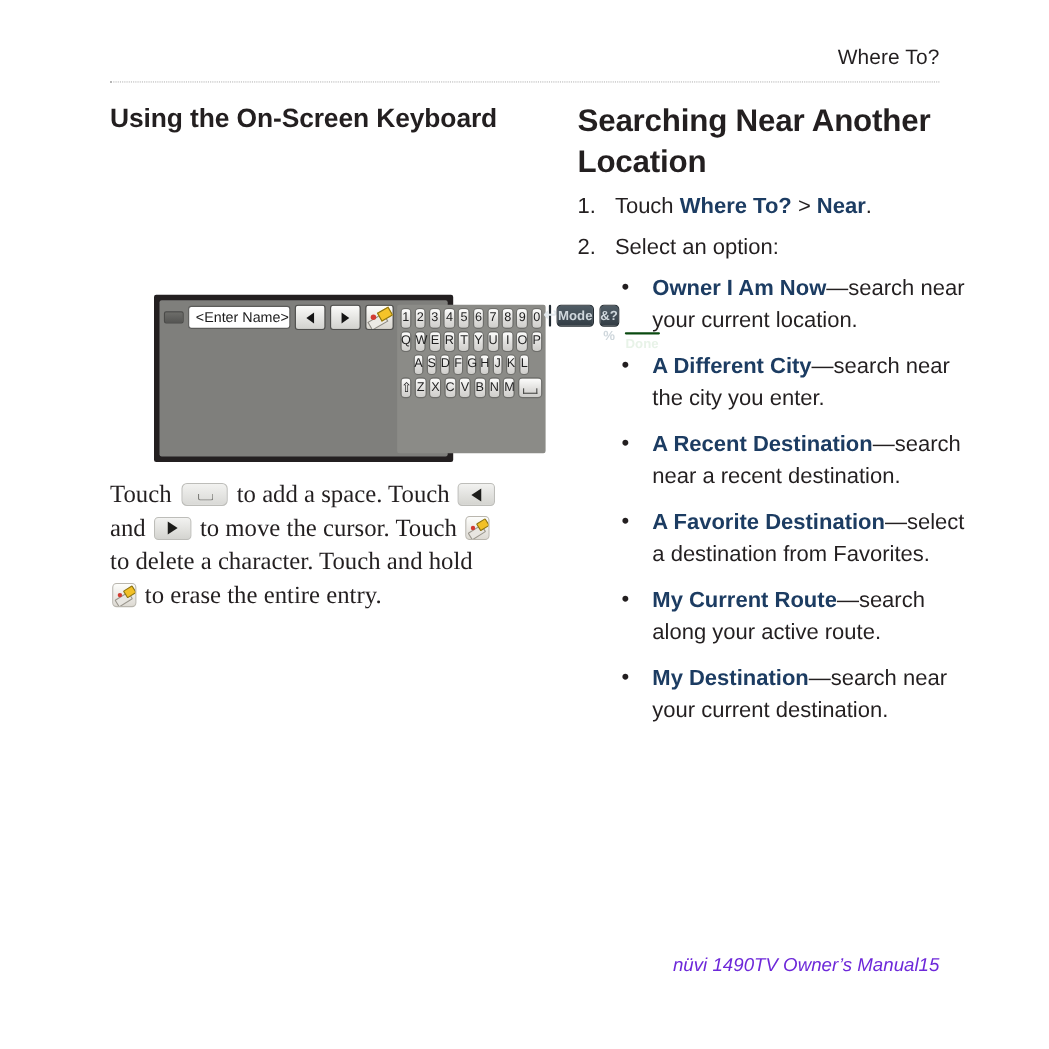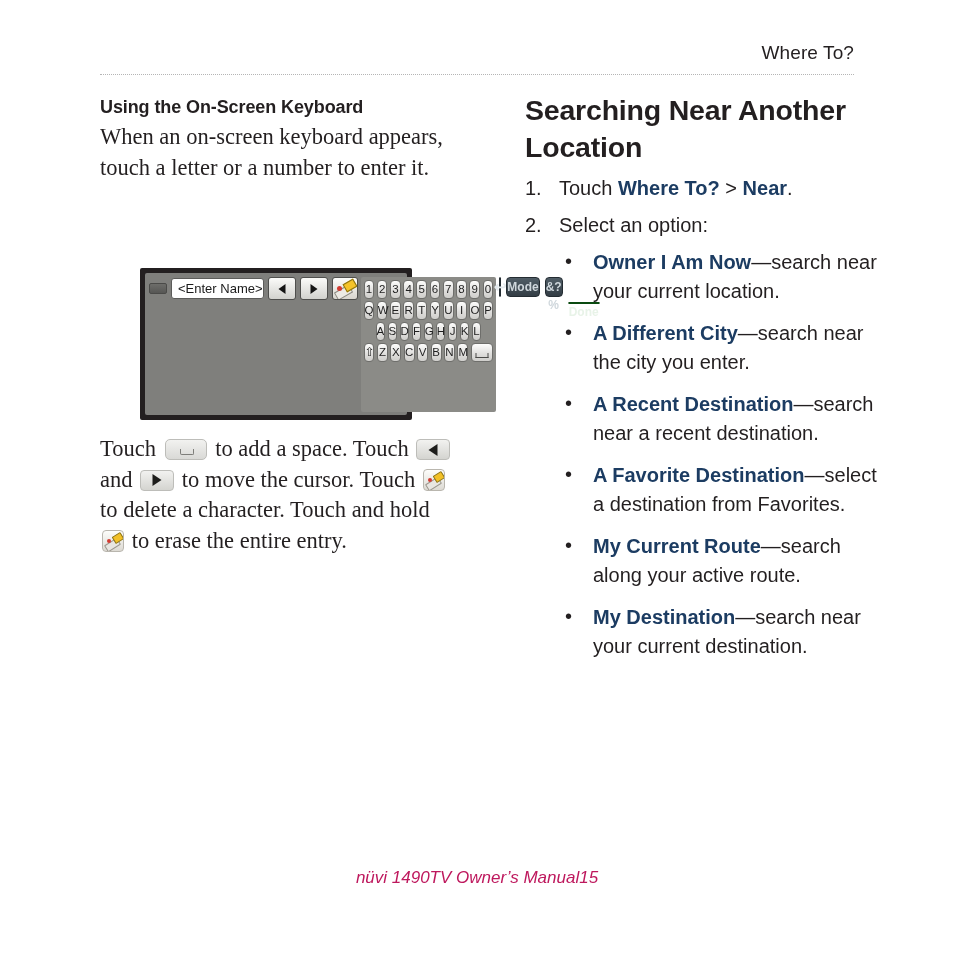--- a/index.html
+++ b/index.html
@@ -63,7 +63,7 @@
   h2.sans-head {
     font-family: "Liberation Sans", sans-serif;
     font-weight: bold;
-    font-size: 18px;
+    font-size: 24px;
     line-height: 27px;
     color: #231f20;
     margin: 0 0 1px 0;

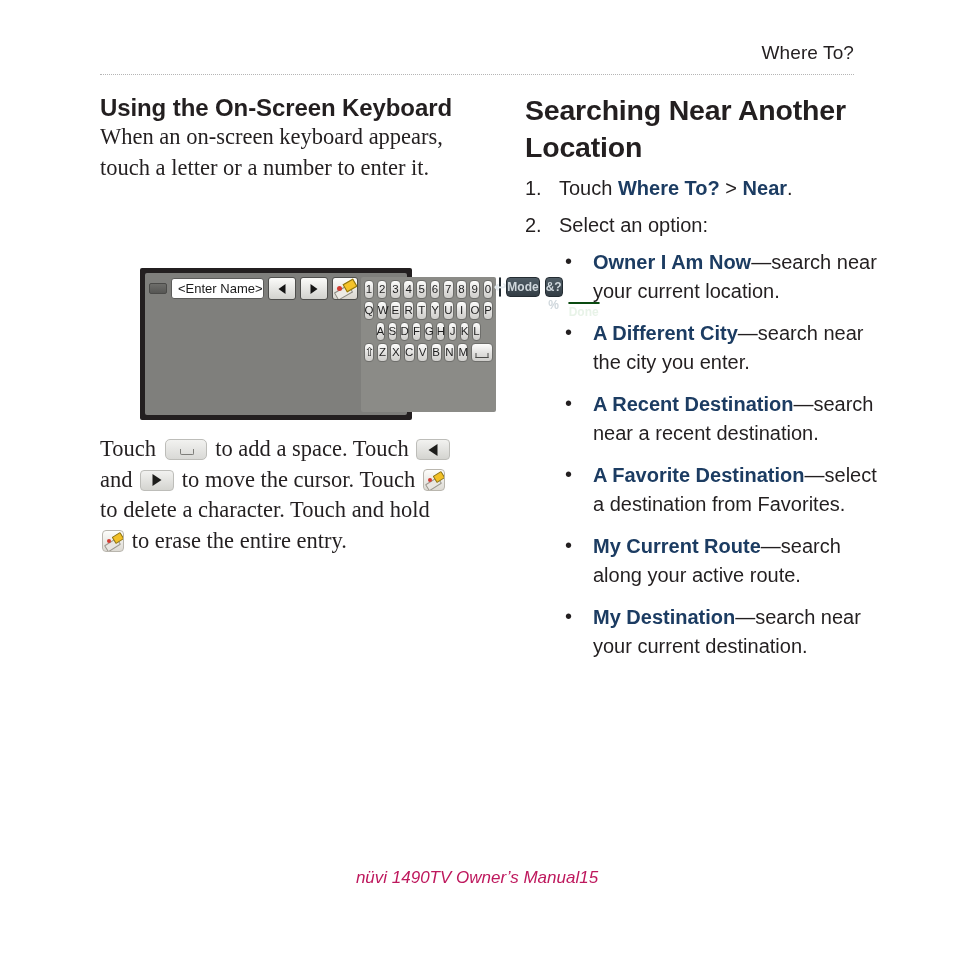--- a/index.html
+++ b/index.html
@@ -473,7 +473,6 @@
 
     <h2 class="sans-head">Using the On-Screen Keyboard</h2>
 
-    <p class="serif-p">When an on-screen keyboard appears, touch a letter or a number to enter it.</p>
   </div>
 
   <div class="kb-figure">

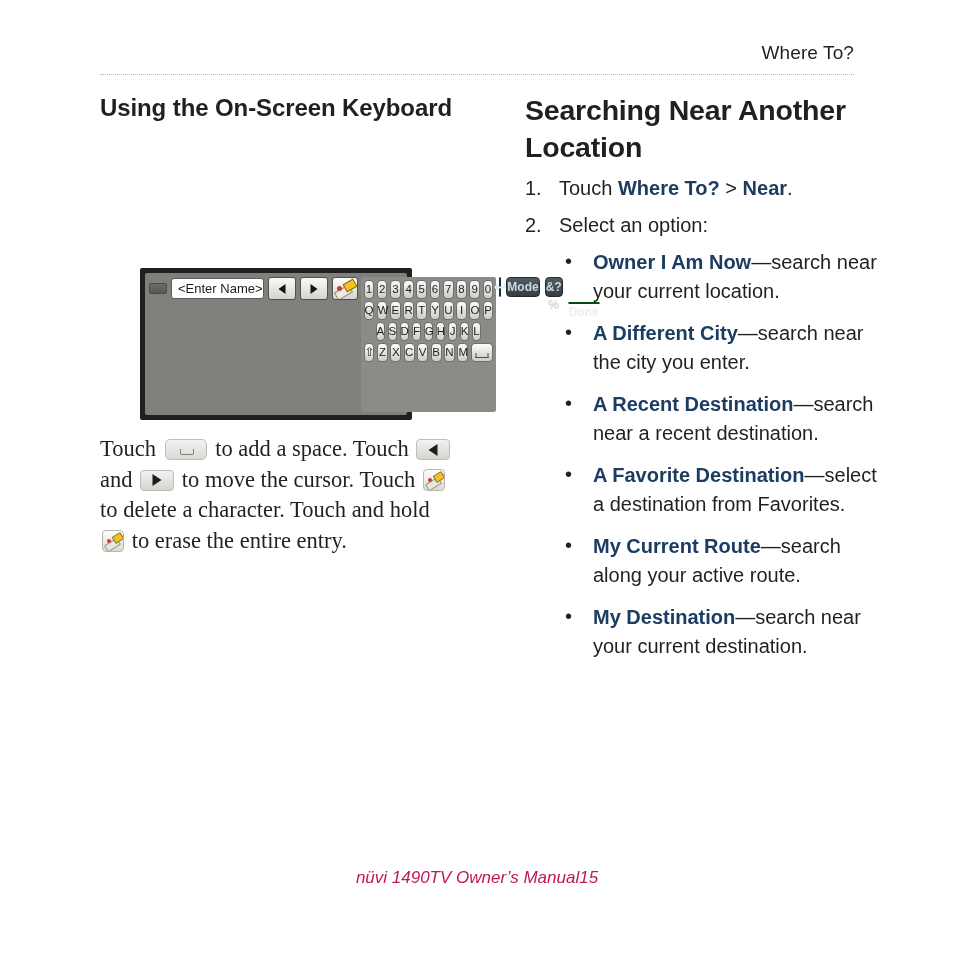--- a/index.html
+++ b/index.html
@@ -452,11 +452,11 @@
     top: 868px;
     width: 754px;
     display: flex;
-    justify-content: center;
+    justify-content: flex-end;
     font-family: "Liberation Sans", sans-serif;
     font-style: italic;
     font-size: 17px;
-    color: #be185d;
+    color: #6d28d9;
   }
 </style>
 </head>

